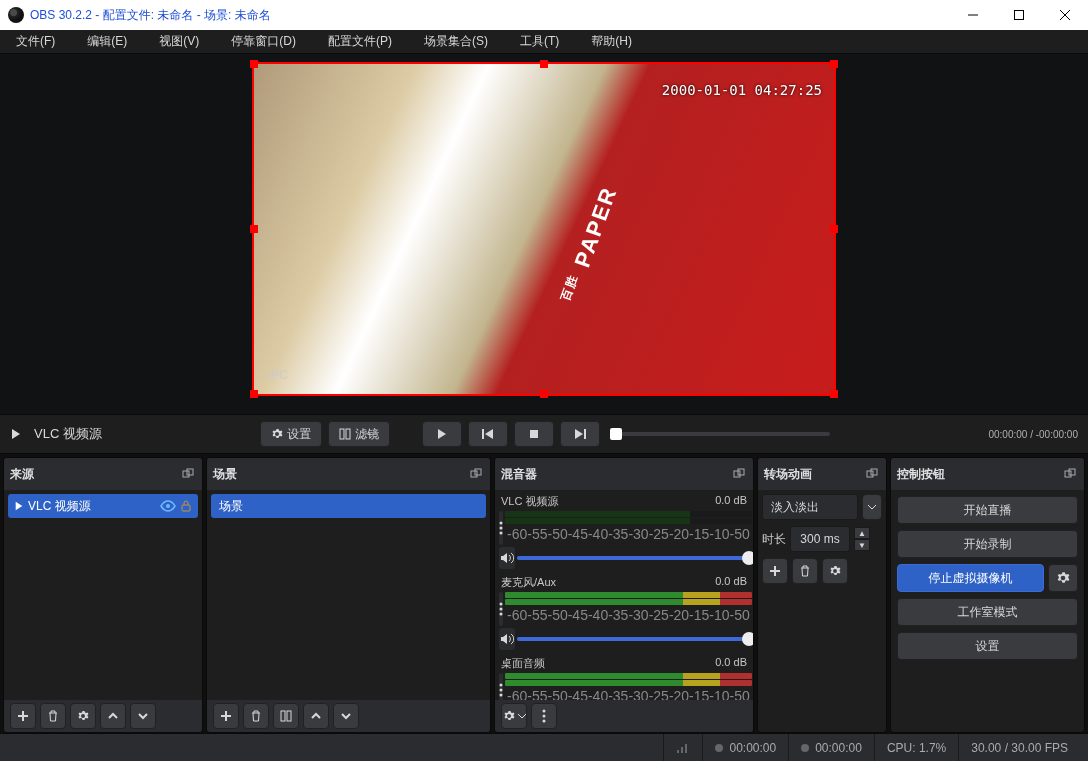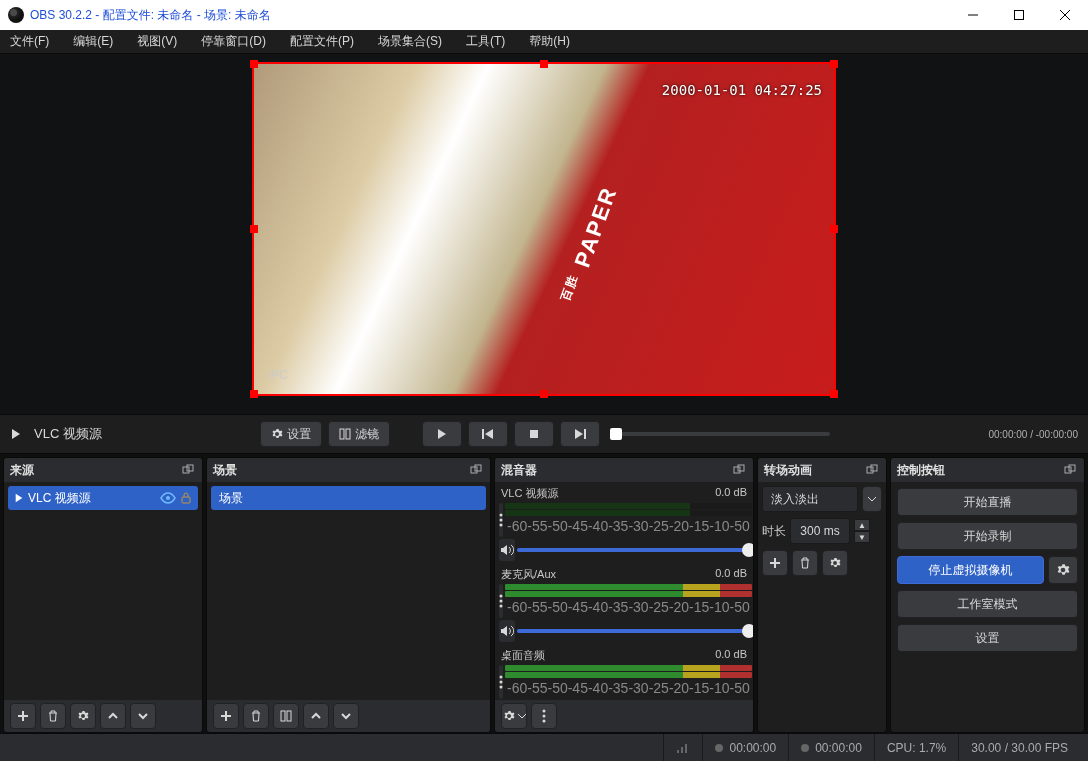--- a/index.html
+++ b/index.html
@@ -42,8 +42,8 @@
   background: #1e1e1e;
   display: flex;
   align-items: flex-start;
-  padding: 0 2px;
-  gap: 8px;
+  padding: 0 8px;
+  gap: 16px;
   border-bottom: 1px solid #0a0a0a;
 }
 .menubar .mitem {

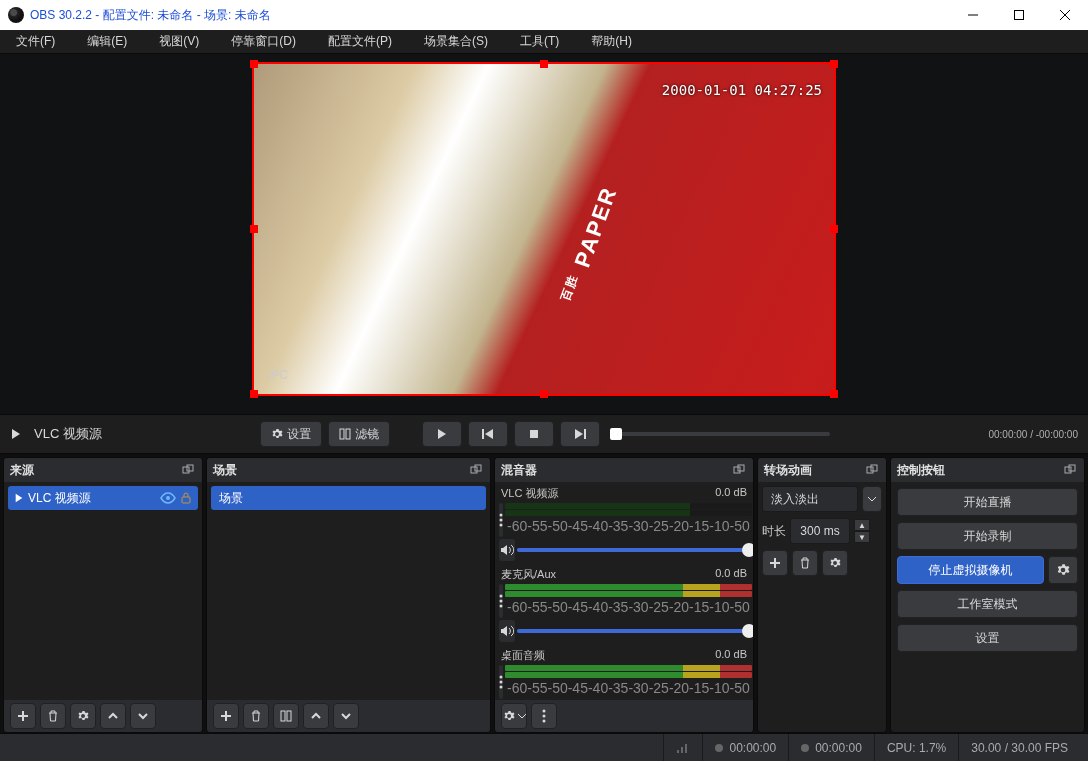--- a/index.html
+++ b/index.html
@@ -141,7 +141,7 @@
   overflow: hidden;
 }
 .dock-header {
-  height: 24px;
+  height: 32px;
   background: #2b2c30;
   display: flex;
   align-items: center;

